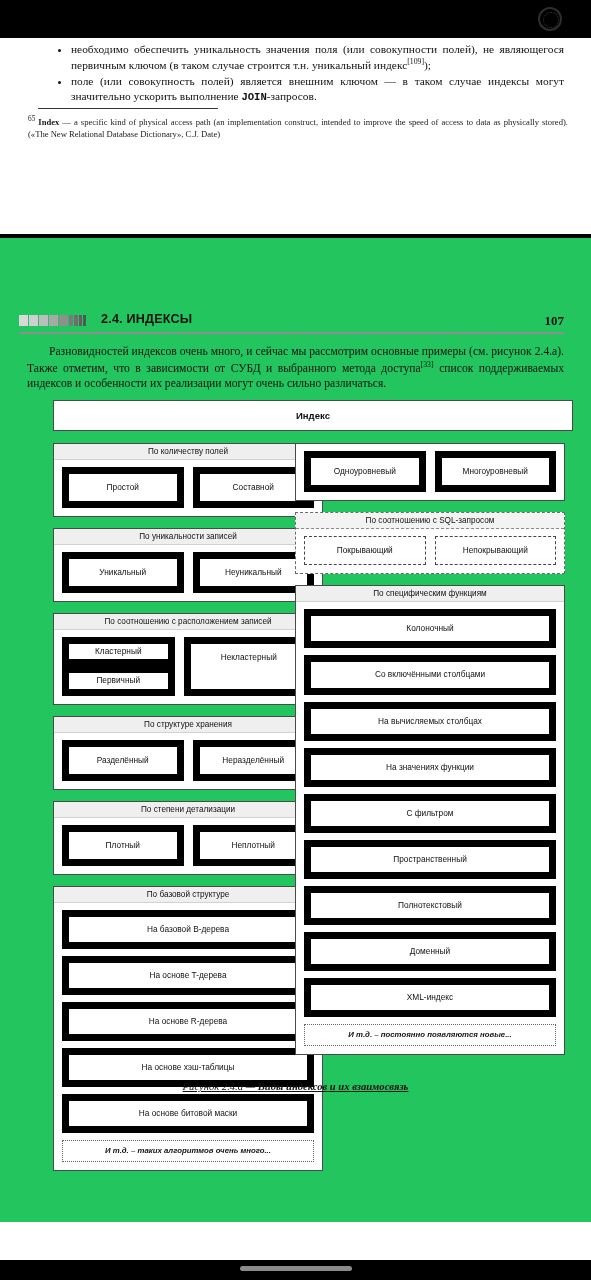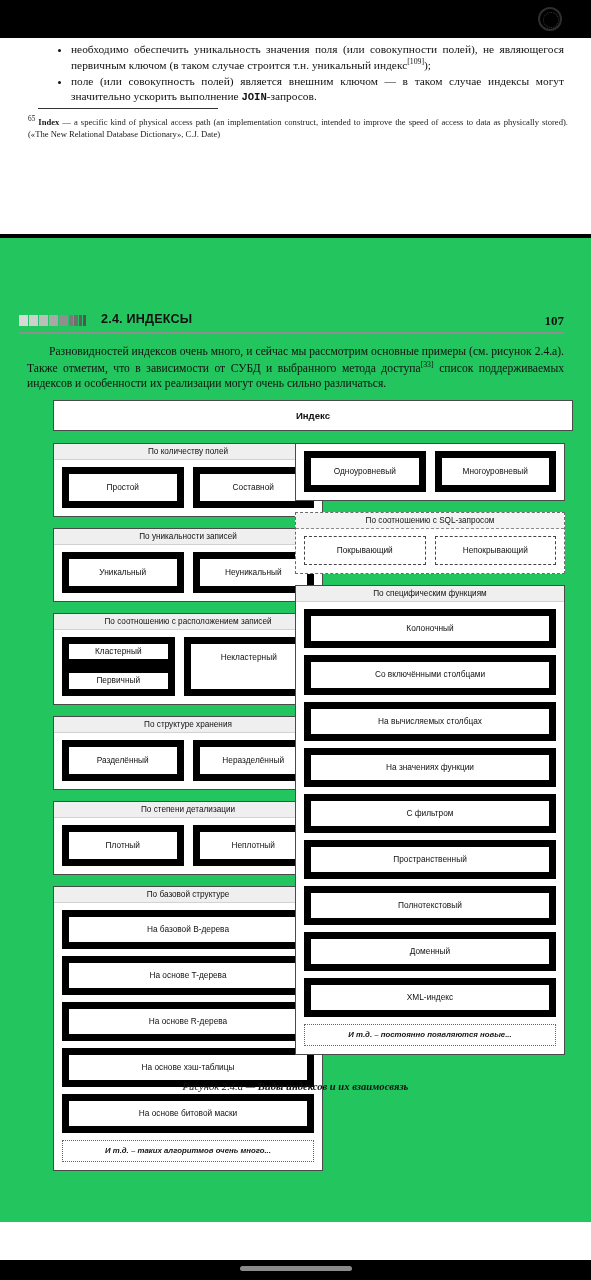--- a/index.html
+++ b/index.html
@@ -268,6 +268,7 @@
     font-size: 10.6px;
     font-style: italic;
     color: #141414;
+    text-decoration: underline;
   }
   .caption b { font-weight: bold; }
 </style>

